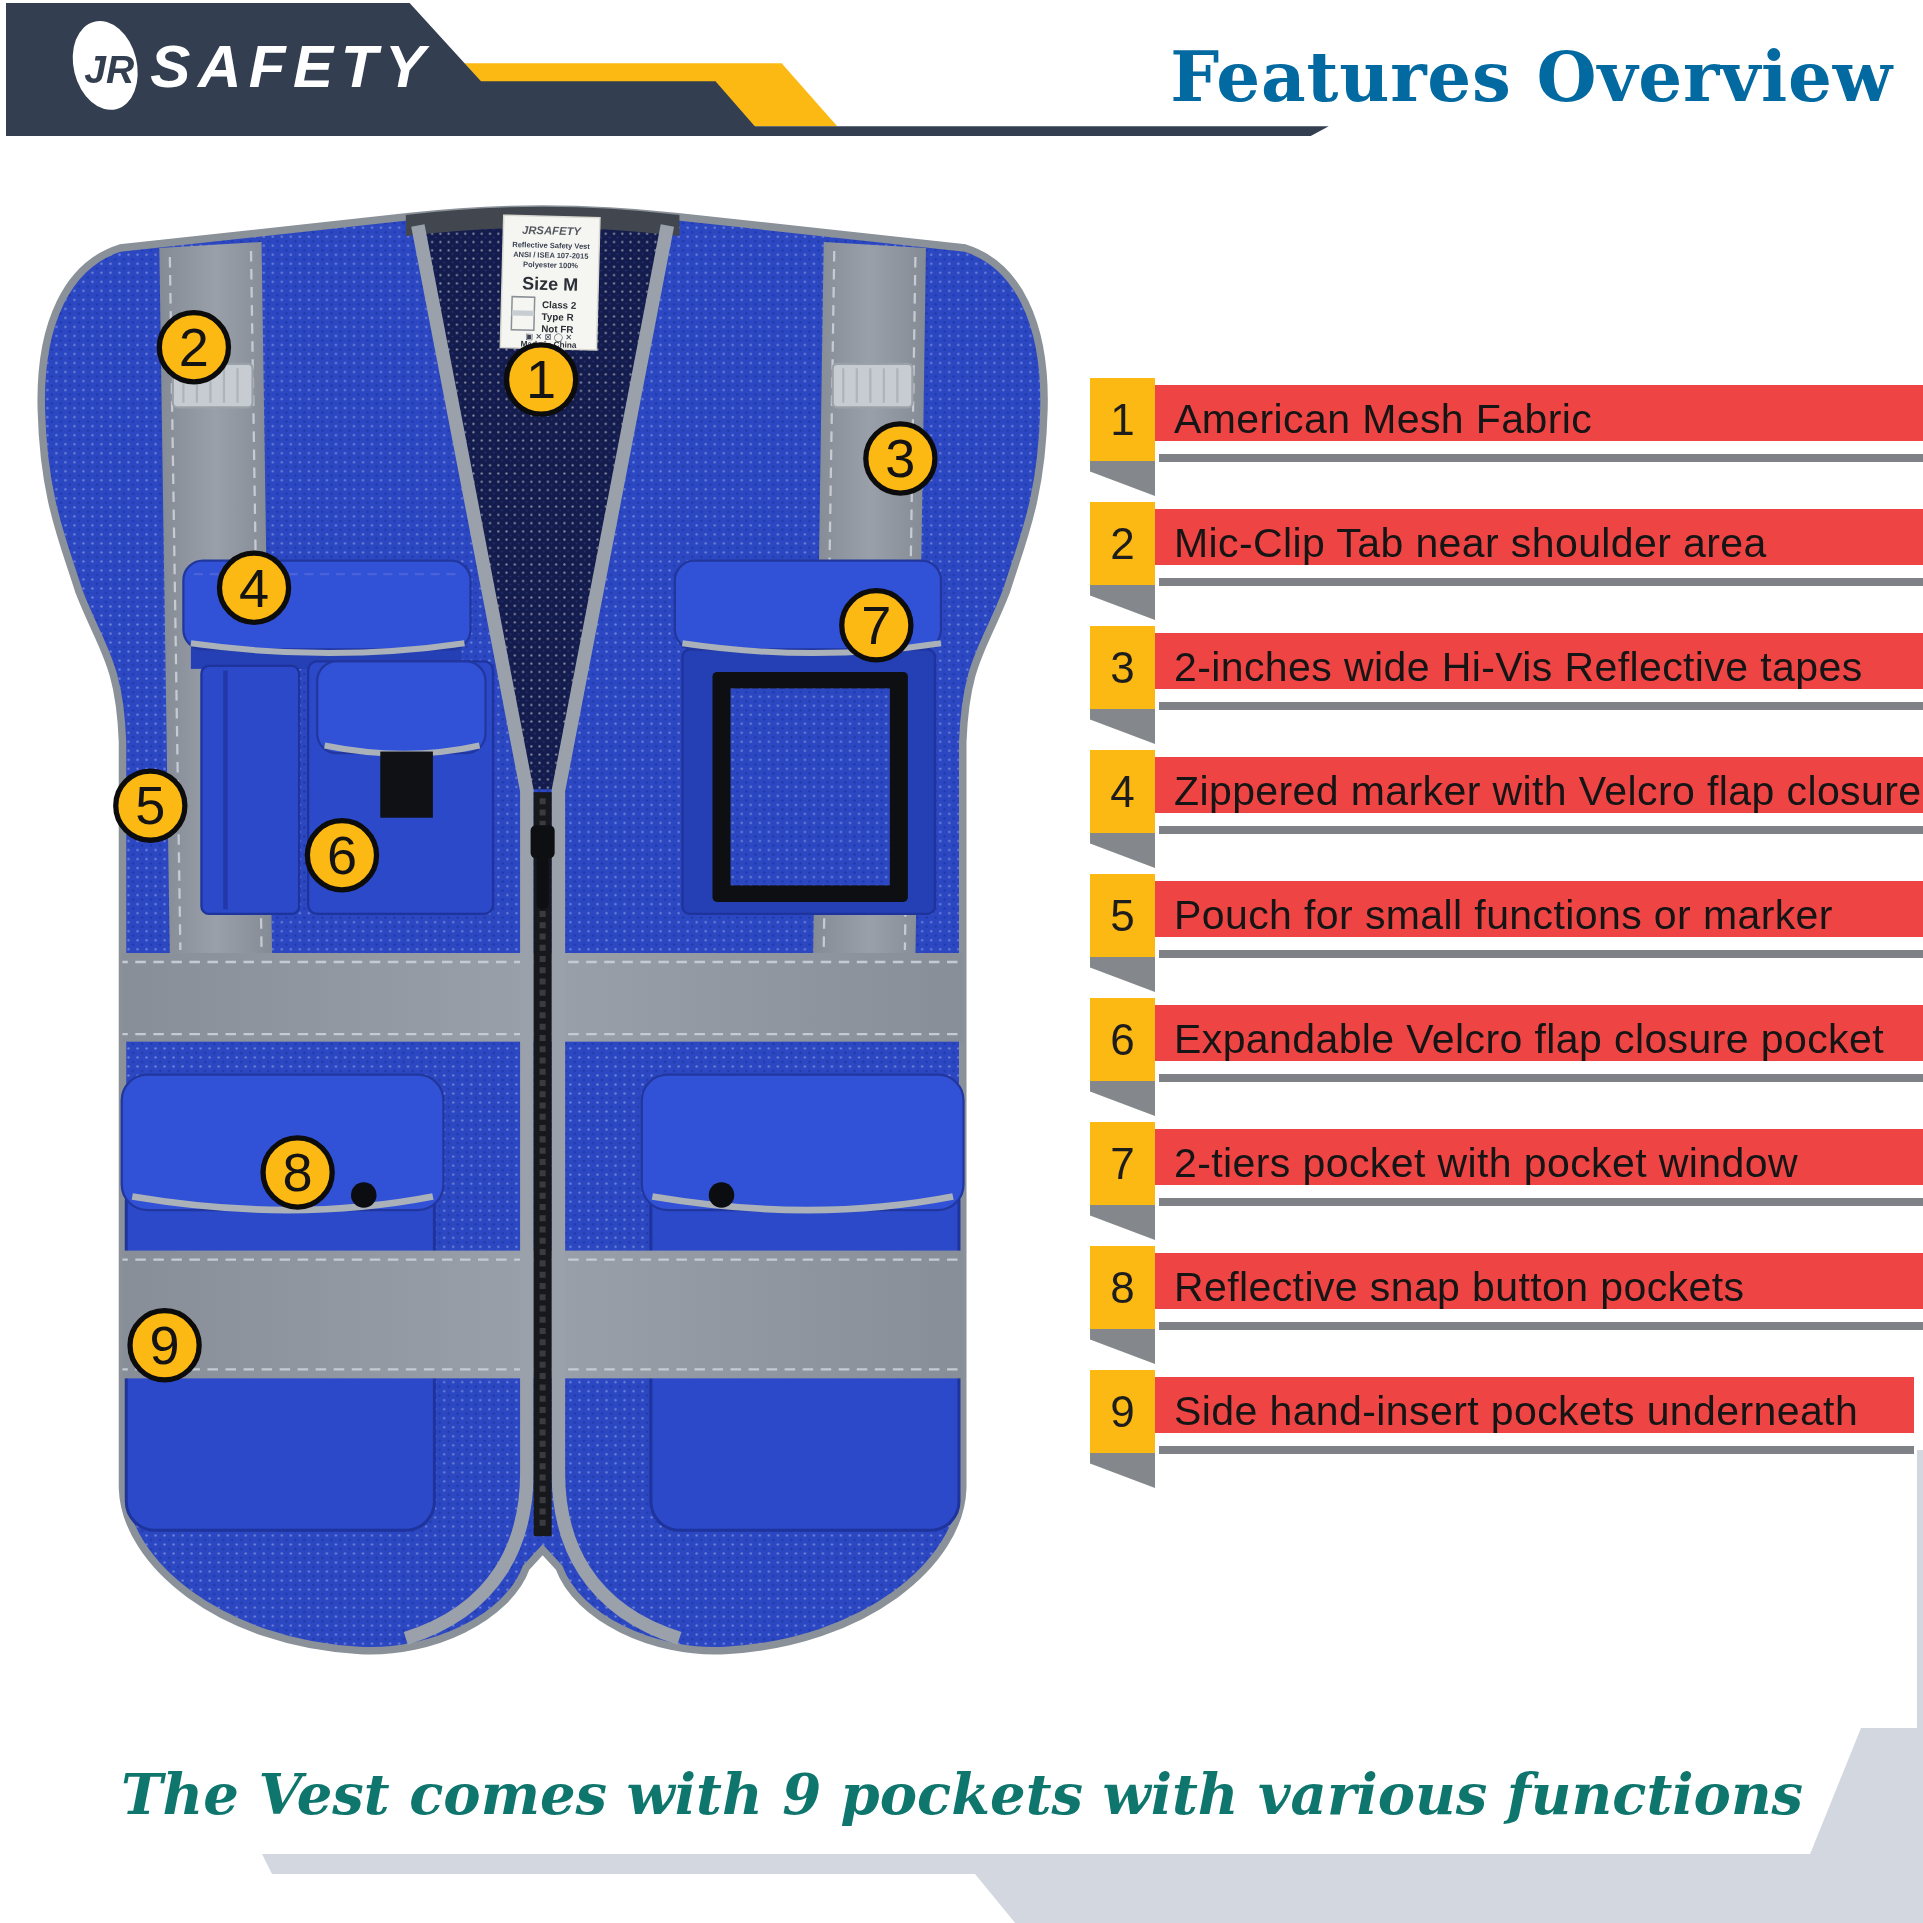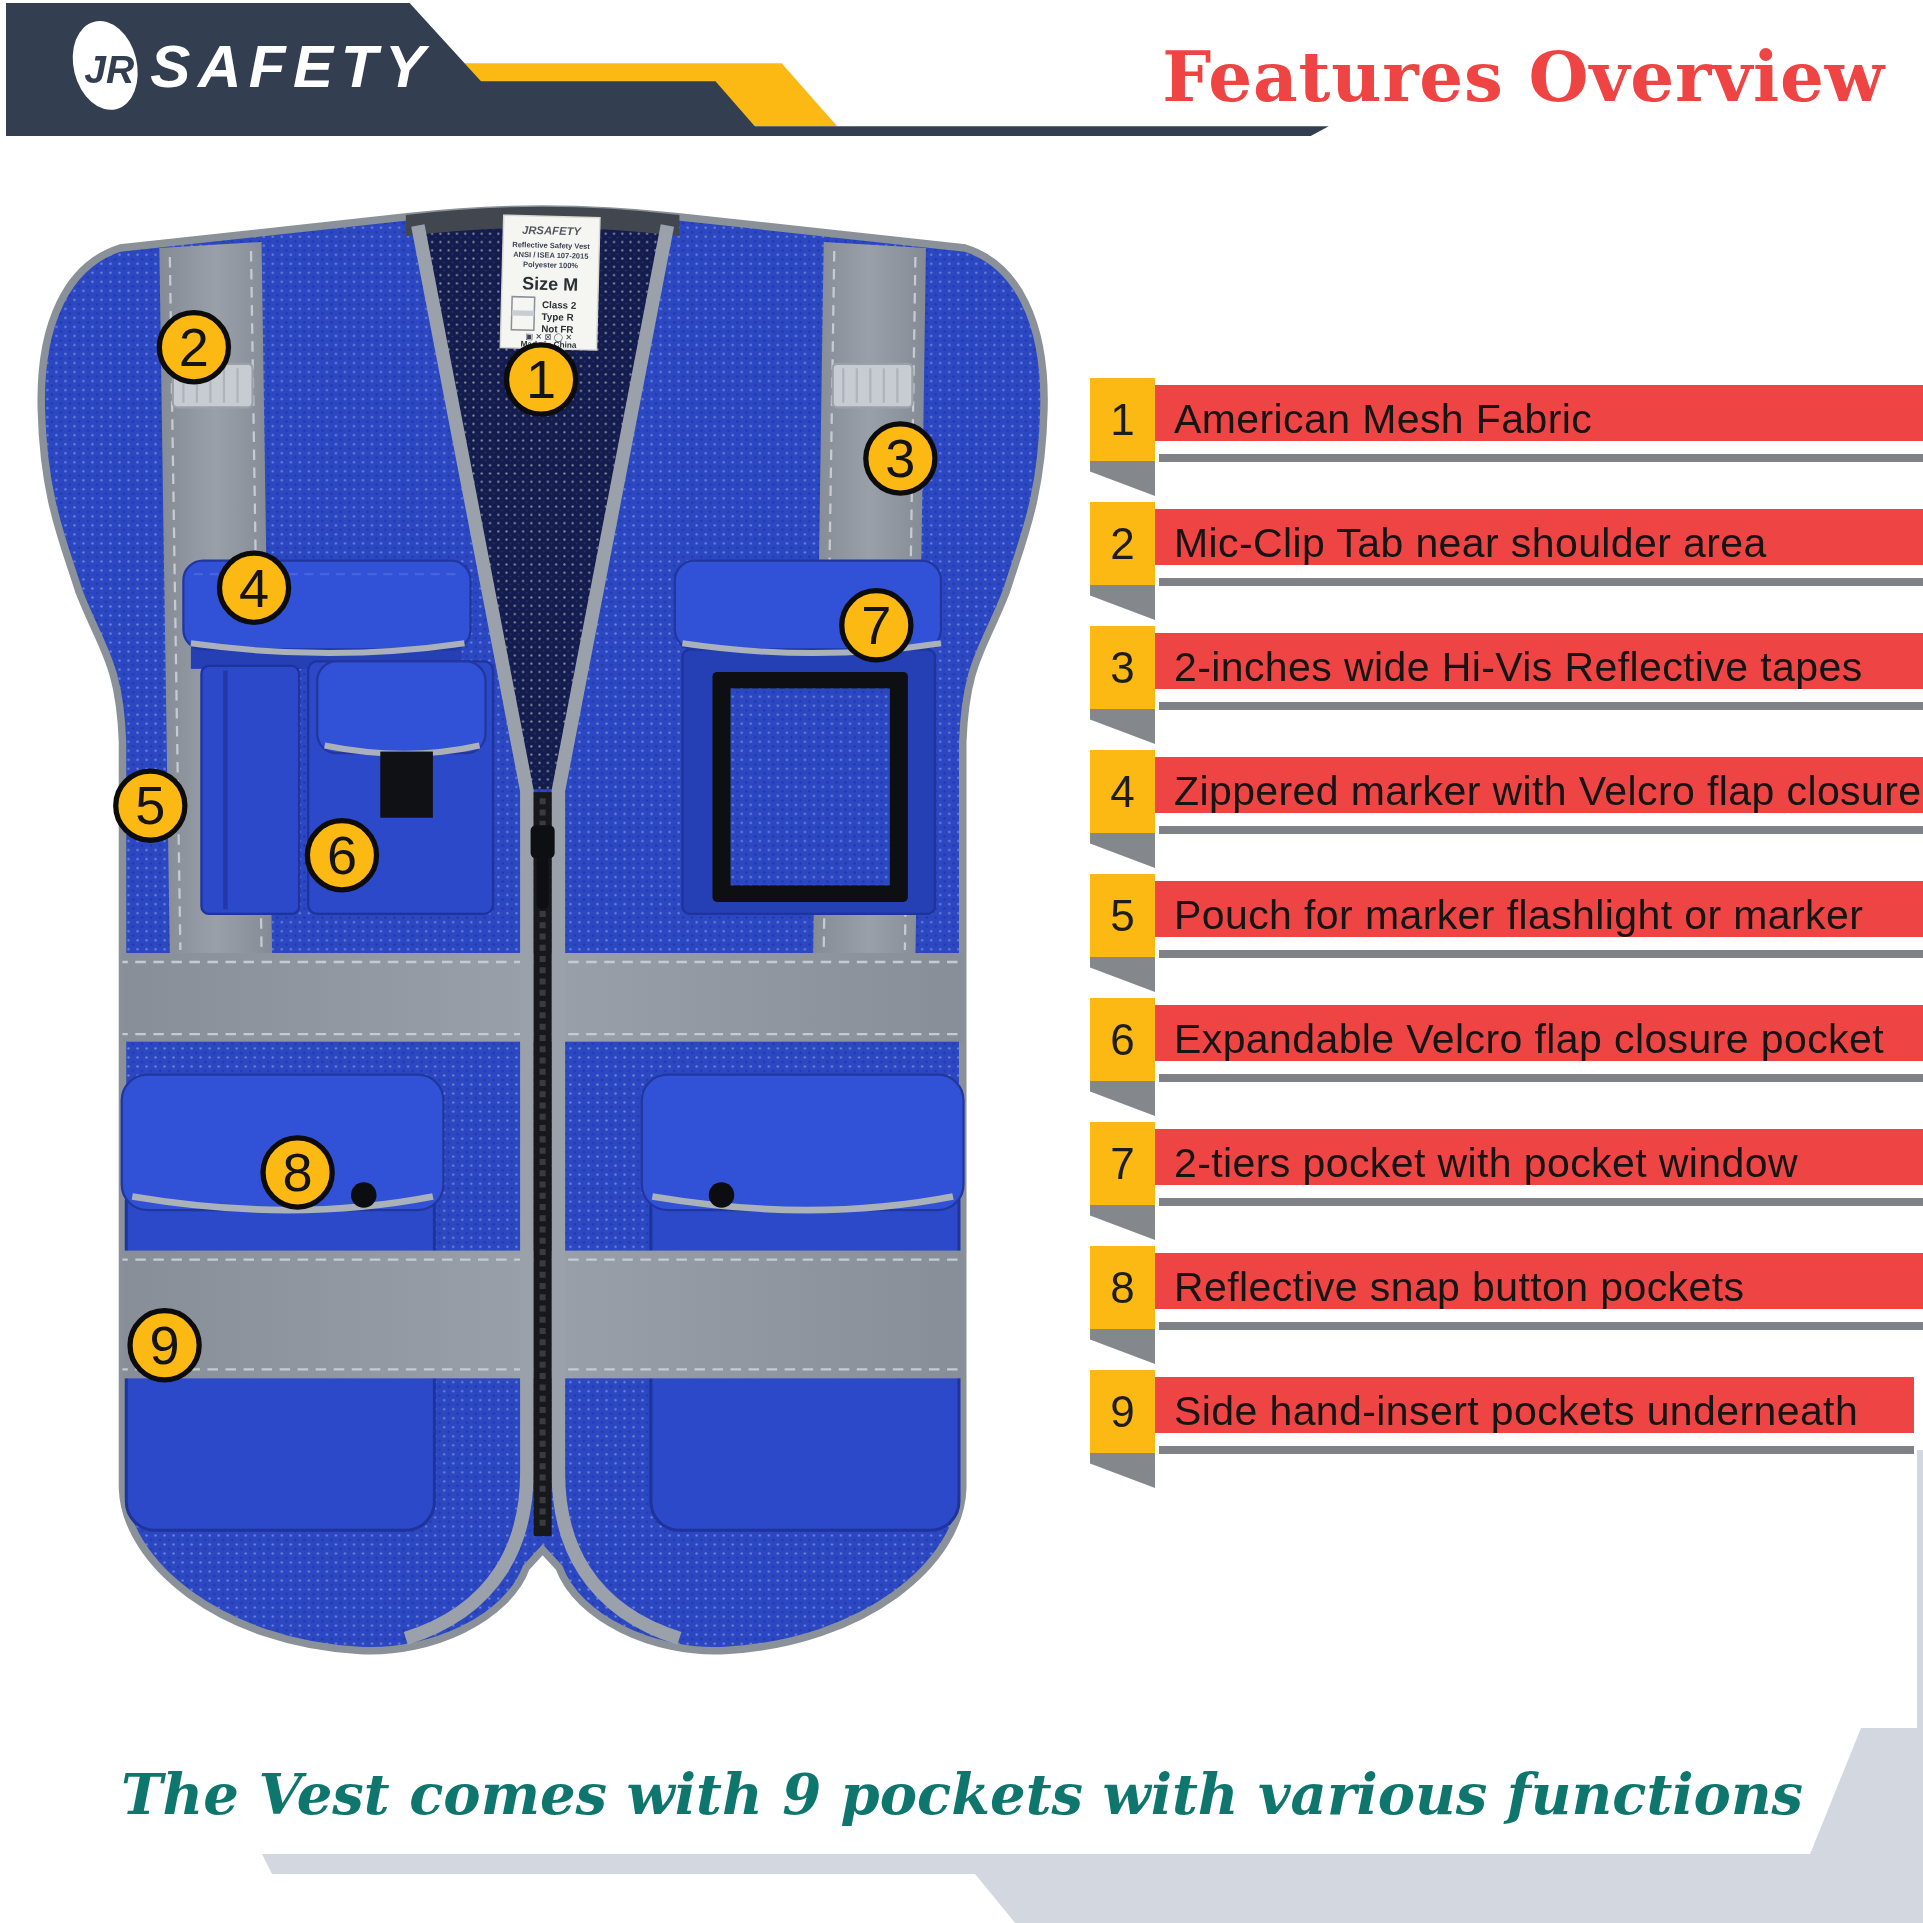--- a/index.html
+++ b/index.html
@@ -10,9 +10,9 @@
   #scene{position:absolute;left:0;top:0;width:1924px;height:1924px;}
 
   
-  .hdr-title{position:absolute;top:36px;right:39px;width:902px;text-align:right;
+  .hdr-title{position:absolute;top:36px;right:31px;width:902px;text-align:right;
     font-family:"DejaVu Serif","Liberation Serif",serif;font-weight:bold;
-    font-size:69px;color:#ef4444;letter-spacing:0.8px;}
+    font-size:69px;color:#0369a1;letter-spacing:0.8px;}
 
   
   .feat{position:absolute;left:1090px;right:0;height:69px;}

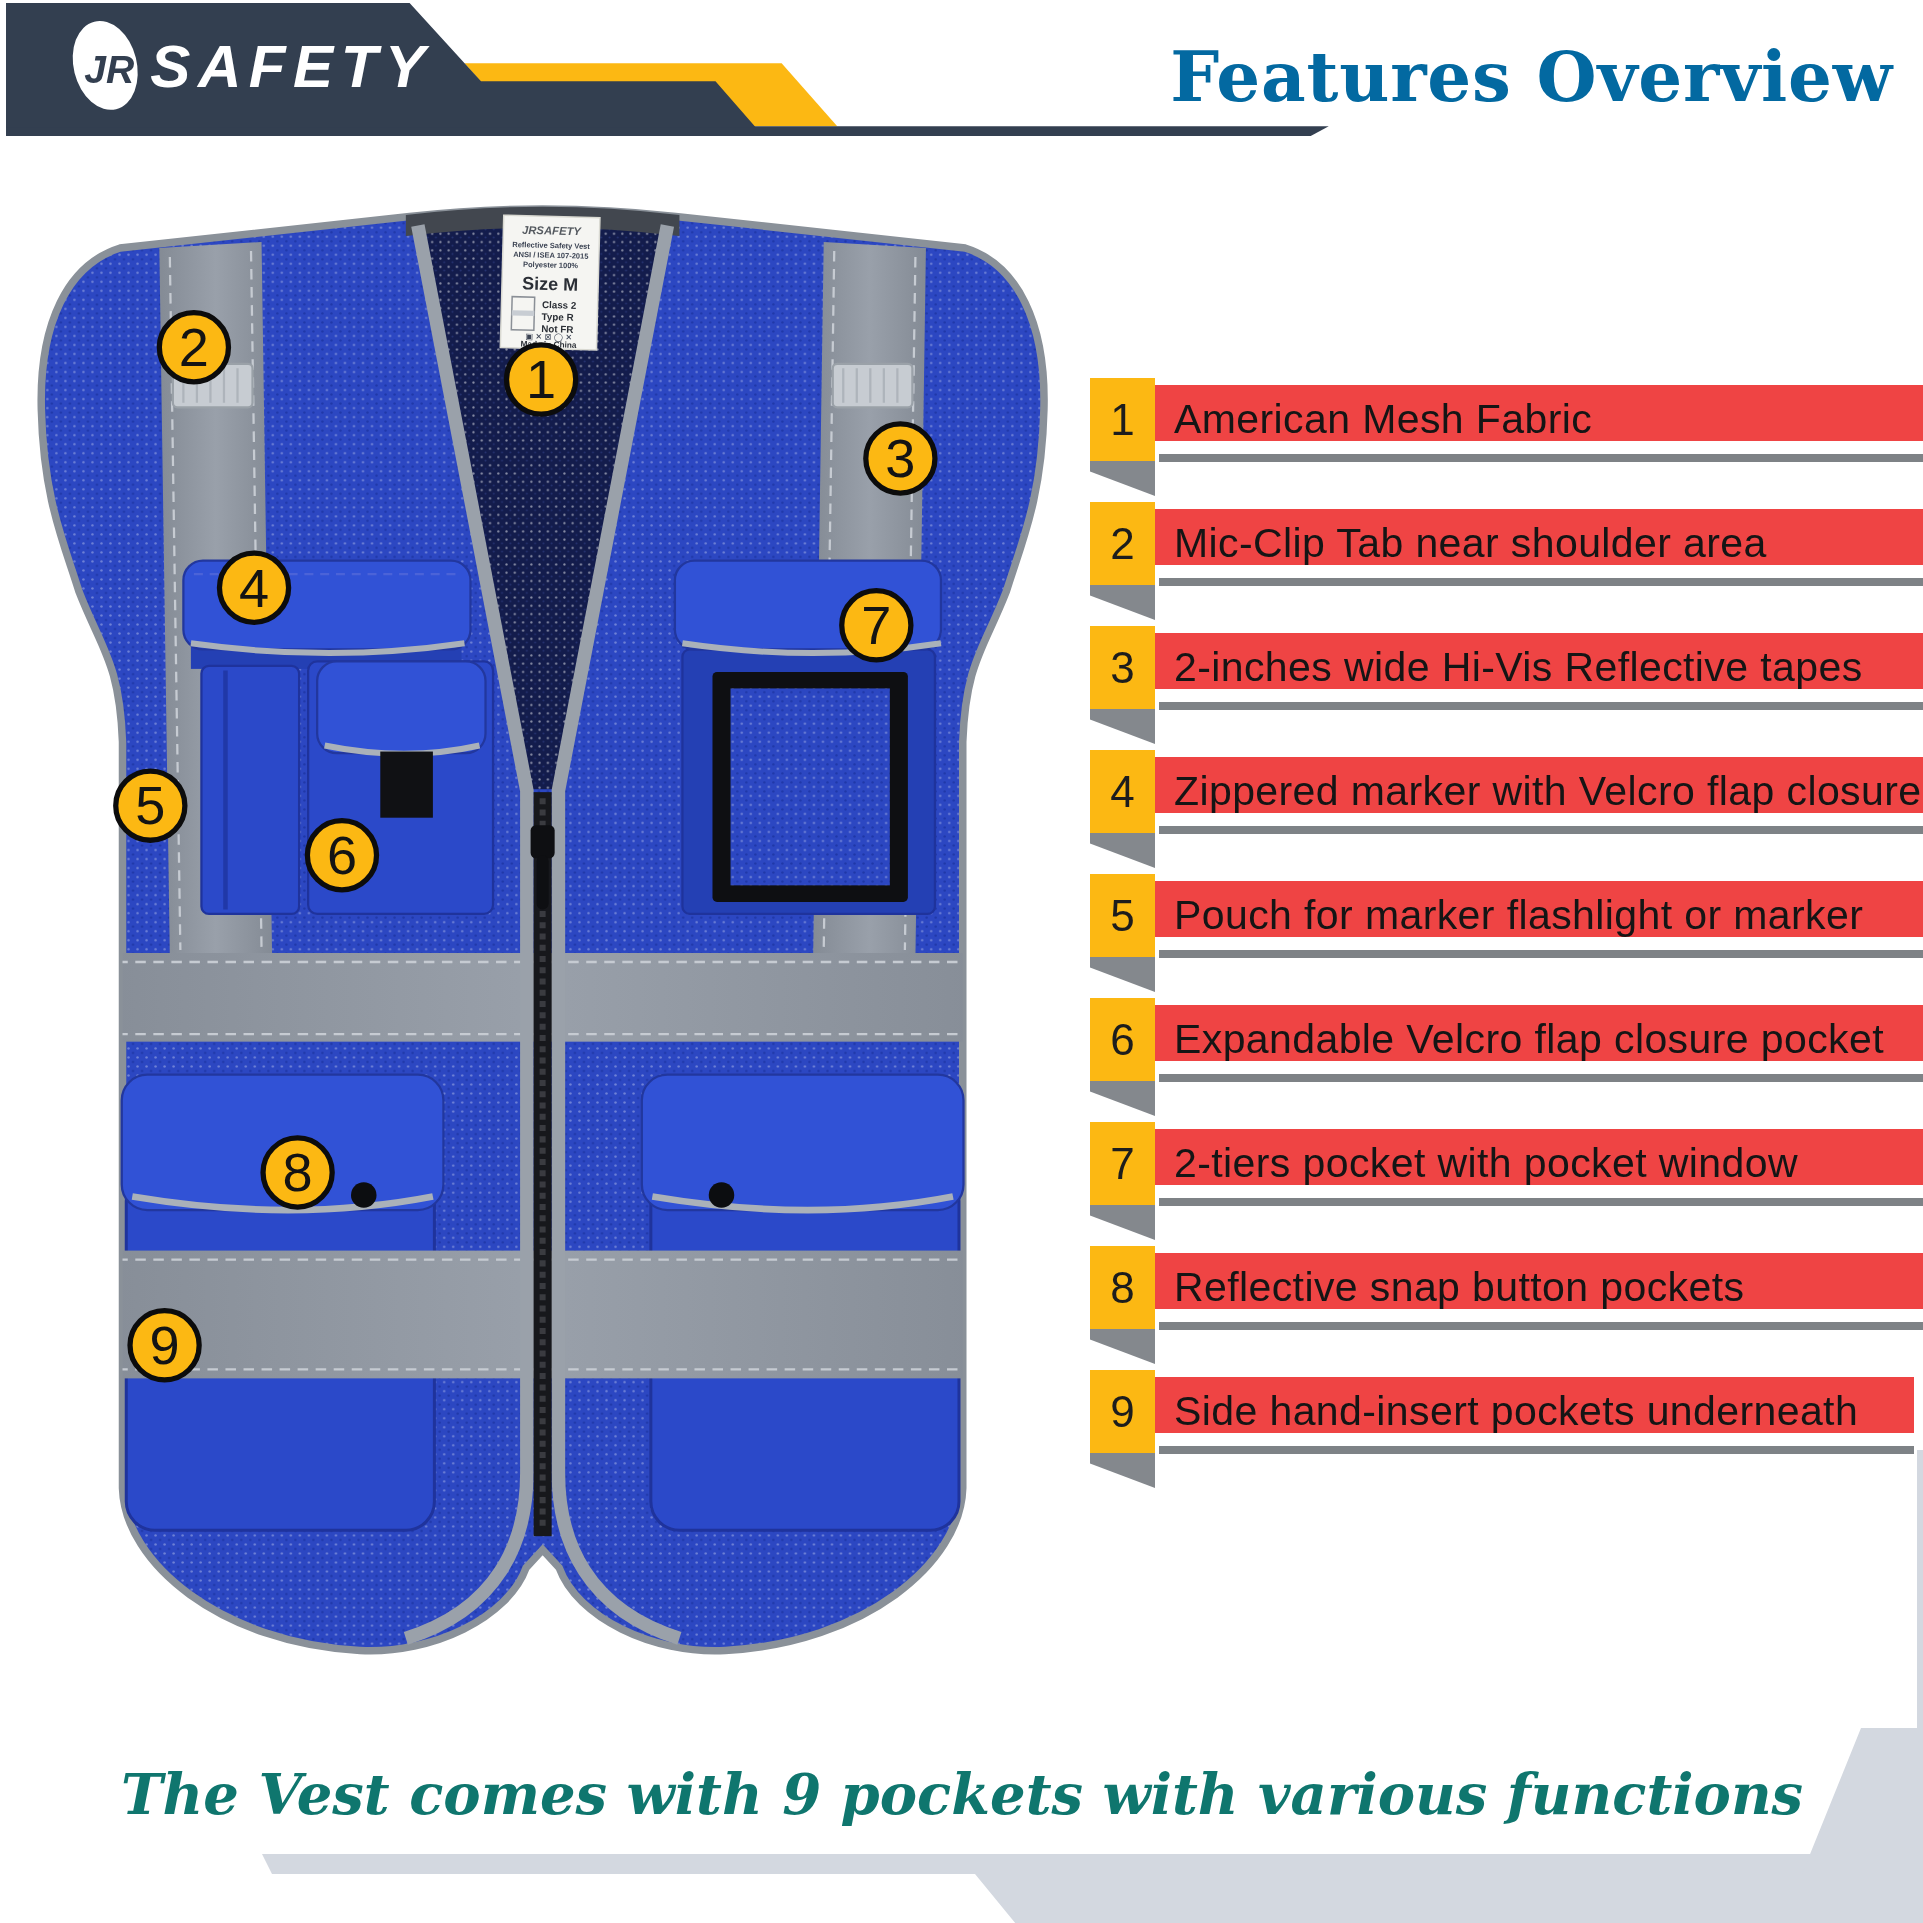--- a/index.html
+++ b/index.html
@@ -251,7 +251,7 @@
 </div>
 <div class="feat" style="top:881px">
   <div class="bar">
-    <span class="txt">Pouch for marker flashlight or marker</span>
+    <span class="txt">Pouch for small functions or marker</span>
     </div>
   <div class="shadow"></div>
   <div class="num">5</div>

